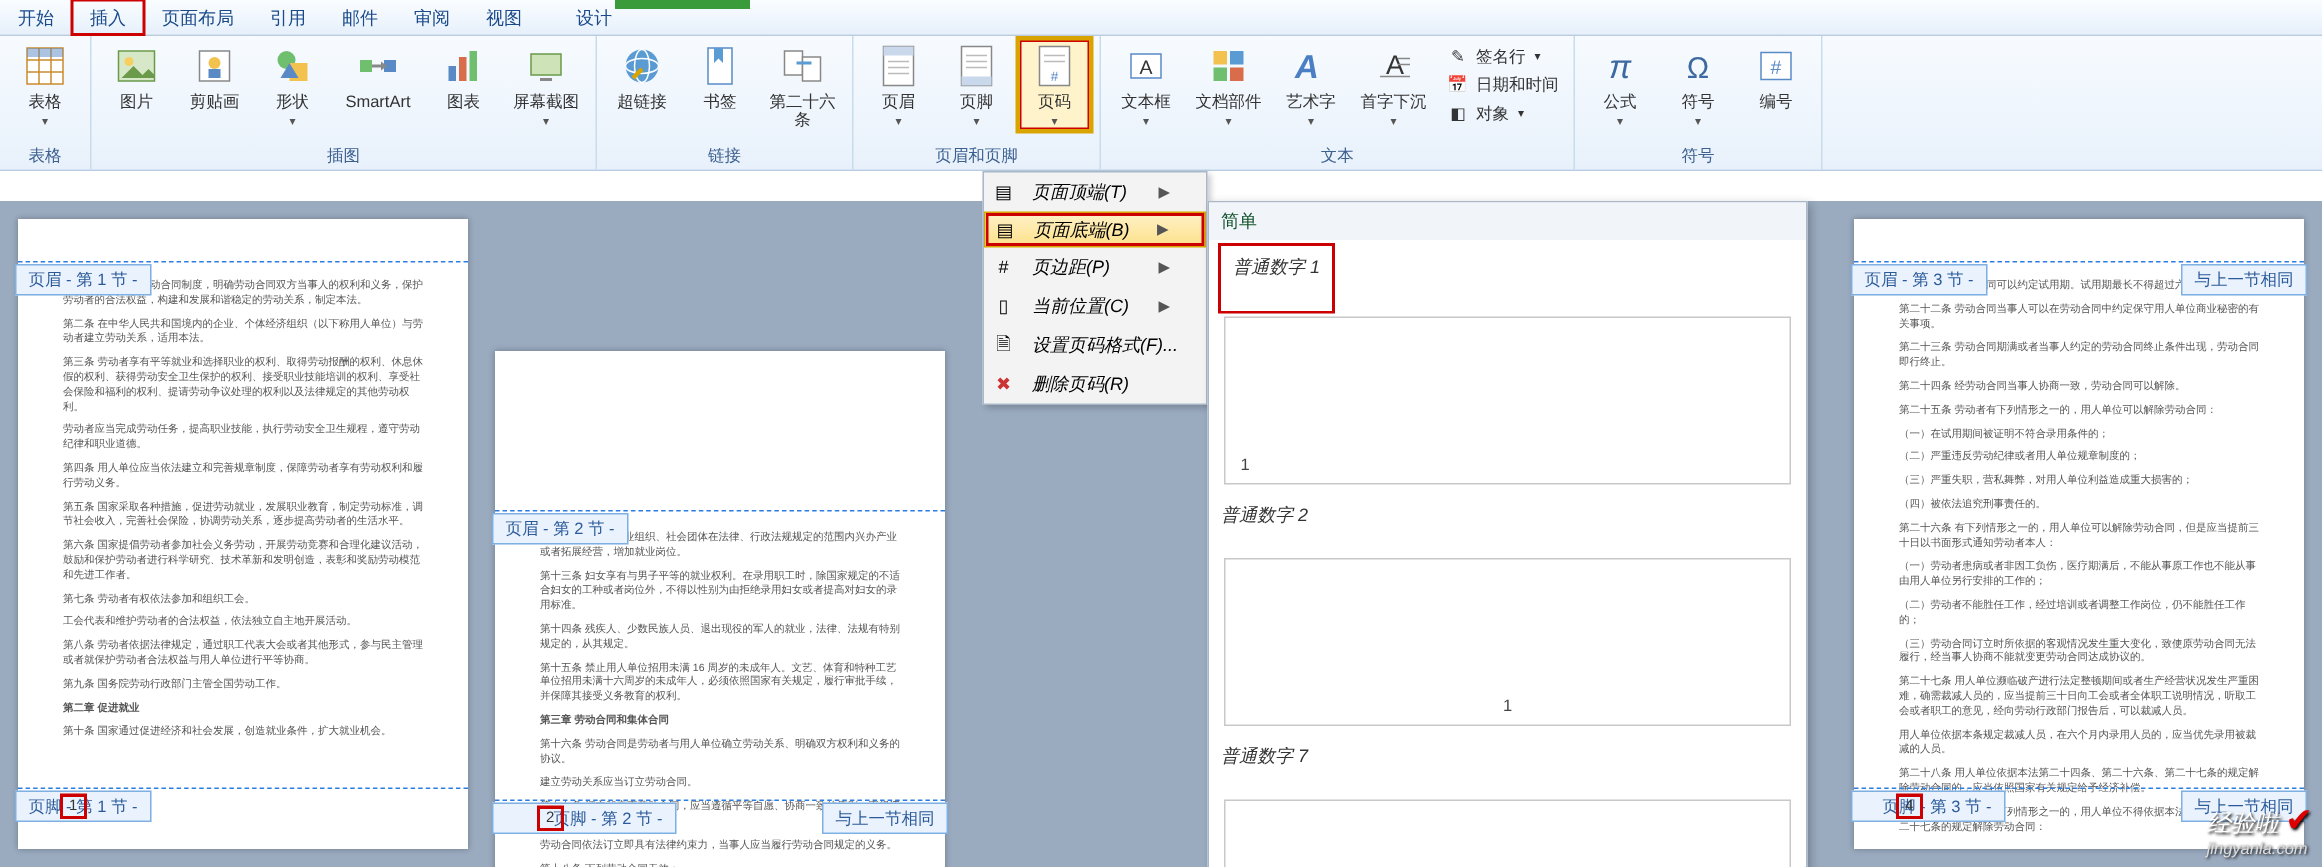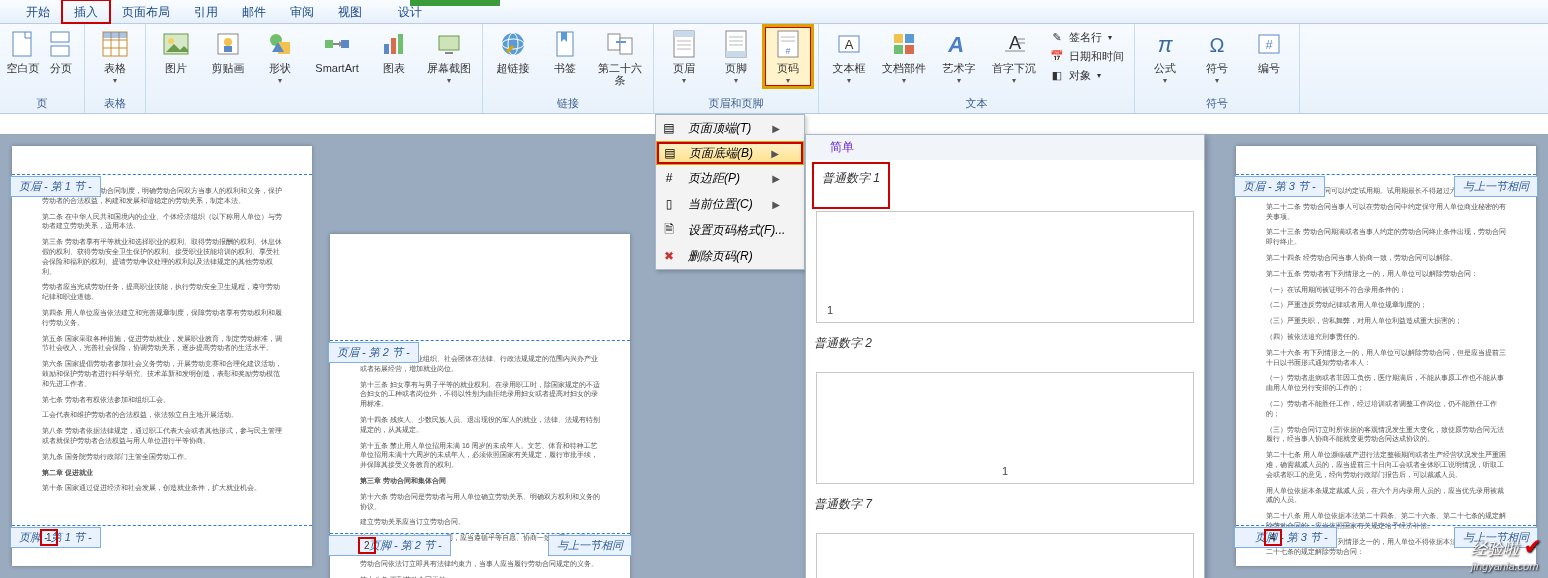--- a/index.html
+++ b/index.html
@@ -6,7 +6,7 @@
   body { background: #fff; width: 1548px; height: 578px; overflow: hidden; position: relative; }
 
   
-  .tabbar { display: flex; height: 24px; background: linear-gradient(#fafdff,#e6f0fb); border-bottom: 1px solid #bcd; font-size: 12px; padding-left: 14px; }
+  .tabbar { display: flex; height: 24px; background: linear-gradient(#fafdff,#e6f0fb); border-bottom: 1px solid #bcd; font-size: 12px; }
   .tab { padding: 4px 12px; color: #1a4a8a; cursor: pointer; position: relative; }
   .tab.highlight { outline: 2px solid #c00; outline-offset: -1px; }
   .tab-green { position: absolute; left: 410px; top: 0; width: 90px; height: 6px; background: #3a9b3a; }

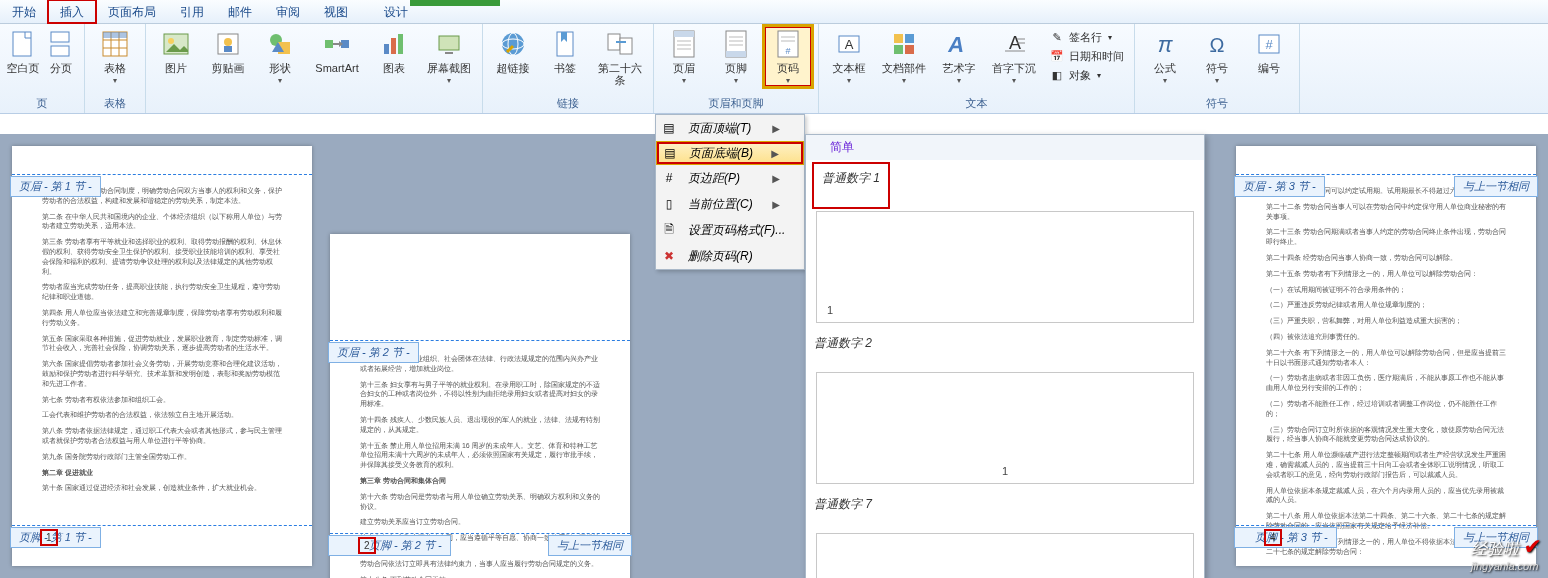--- a/index.html
+++ b/index.html
@@ -75,29 +75,6 @@
 
 <div class="ribbon">
 
-  <div class="group">
-    <div class="group-items">
-      <div class="btn" style="width:34px">
-        <span class="ico">
-            <svg width="24" height="28">
-              <rect x="2" y="2" width="18" height="24" fill="#fff" stroke="#5a8ac6"></rect>
-              <path d="M14 2v6h6" fill="none" stroke="#5a8ac6"></path>
-            </svg>
-          </span>
-        <span class="lbl">空白页</span>
-      </div>
-      <div class="btn" style="width:34px">
-        <span class="ico">
-            <svg width="24" height="28">
-              <rect x="2" y="2" width="18" height="10" fill="#fff" stroke="#5a8ac6"></rect>
-              <rect x="2" y="16" width="18" height="10" fill="#fff" stroke="#5a8ac6"></rect>
-            </svg>
-          </span>
-        <span class="lbl">分页</span>
-      </div>
-    </div>
-    <div class="group-label">页</div>
-  </div>
 
   <div class="group">
     <div class="group-items">

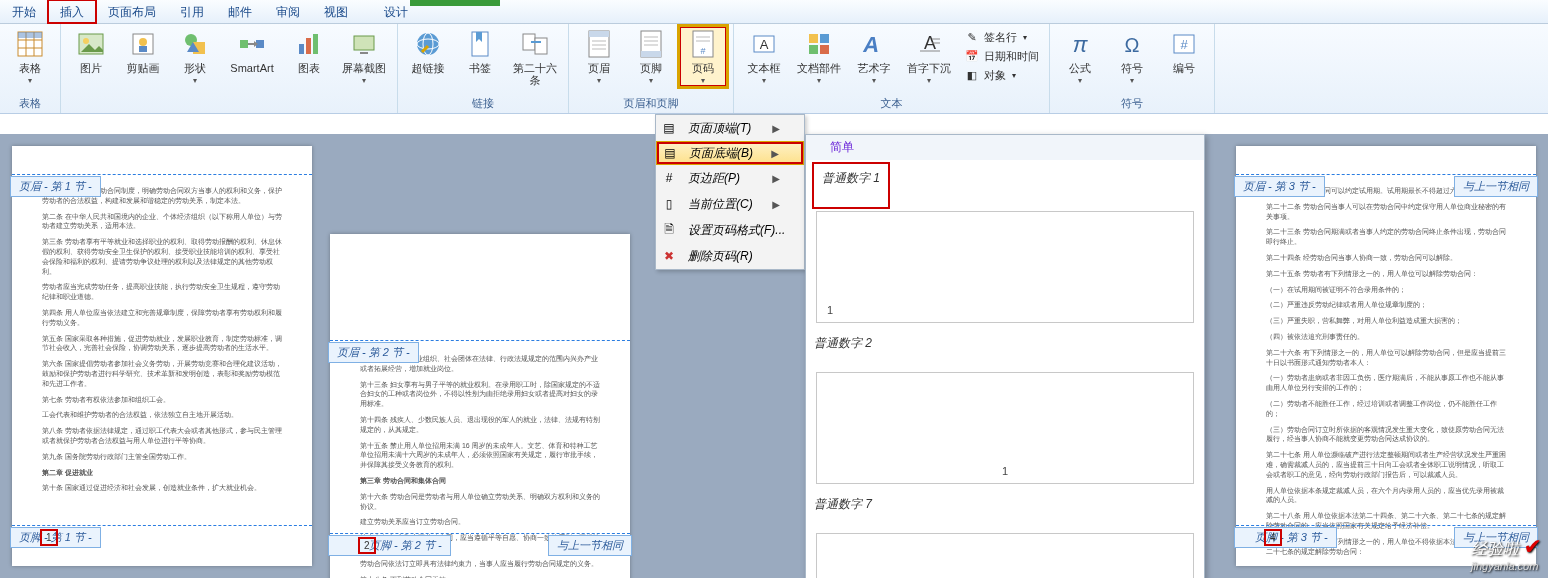--- a/index.html
+++ b/index.html
@@ -161,6 +161,7 @@
           <span class="drop">▾</span>
         </div>
     </div>
+    <div class="group-label">插图</div>
   </div>
 
   <div class="group">

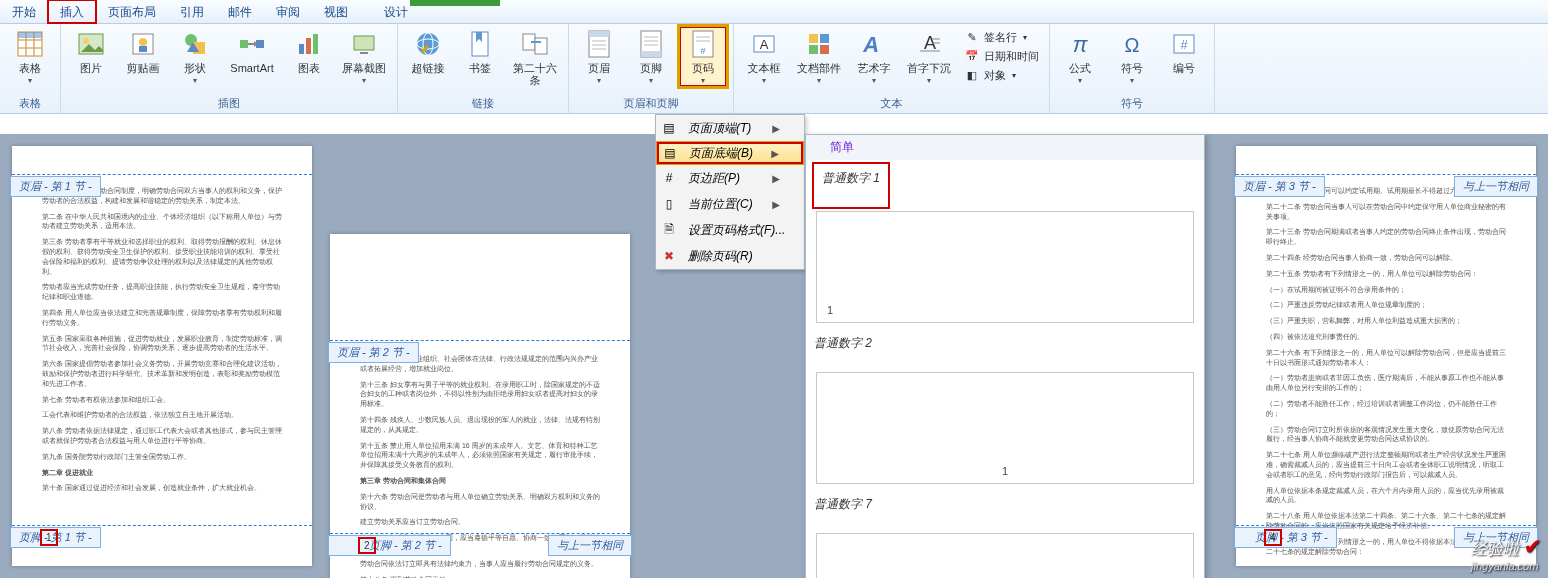--- a/index.html
+++ b/index.html
@@ -36,7 +36,7 @@
 
   
   .gallery { position:absolute; left:805px; top:134px; width:400px; background:#fff; border:1px solid #a9b8c8; box-shadow:2px 2px 6px rgba(0,0,0,0.25); z-index:60; font-size:12px;}
-  .gallery .ghdr{ background:#f1f5fa; padding:4px 24px; color:#6d28d9; font-size:12px;}
+  .gallery .ghdr{ background:#f1f5fa; padding:4px 8px; color:#14532d; font-size:12px;}
   .gallery .gcat{ padding:6px 8px 20px 8px; color:#333; font-weight:normal;font-style:italic;}
   .gallery .gopt{ margin:0 10px 6px 10px; border:1px solid #c8c8c8; height:112px; position:relative; background:#fff; cursor:pointer;}
   .gnum{ position:absolute; font-size:11px; color:#444;}

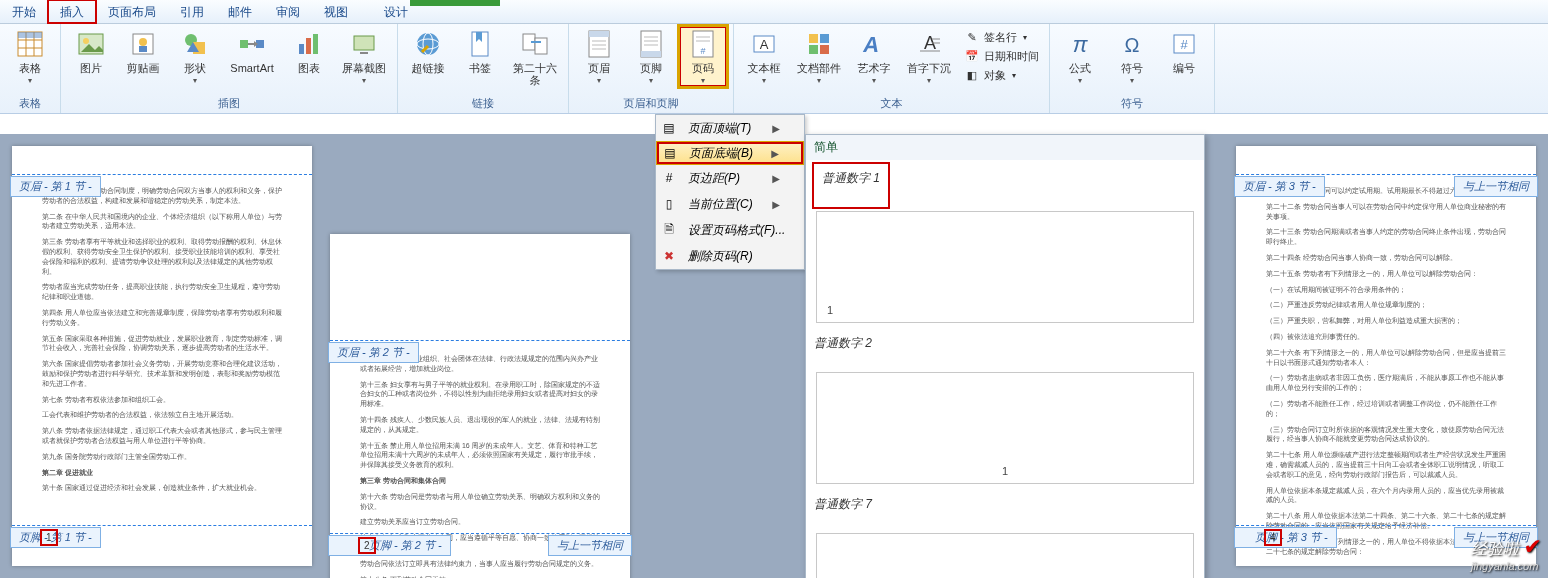--- a/index.html
+++ b/index.html
@@ -46,7 +46,7 @@
   .page{ background:#fff; width:300px; height:420px; position:relative; box-shadow:0 0 4px rgba(0,0,0,0.3); font-size:7px; color:#555; padding:40px 30px 40px 30px;}
   .page.p2{ margin-top:88px;}
   .page .dashed{ position:absolute; left:0; right:0; border-top:1px dashed #2b7de1;}
-  .tag{ position:absolute; background:#eaf3fd; border:1px solid #7fb0e4; font-size:11px; color:#2b5a9a; padding:2px 8px; white-space:nowrap;font-style:italic;}
+  .tag{ position:absolute; background:#eaf3fd; border:1px solid #7fb0e4; font-size:11px; color:#2b5a9a; padding:2px 8px; white-space:nowrap;}
   .tag.right{ right:-2px;}
   .redbox{ box-shadow: 0 0 0 2px #c00;}
   .bodytxt p{ margin-bottom:6px; line-height:1.4;}

